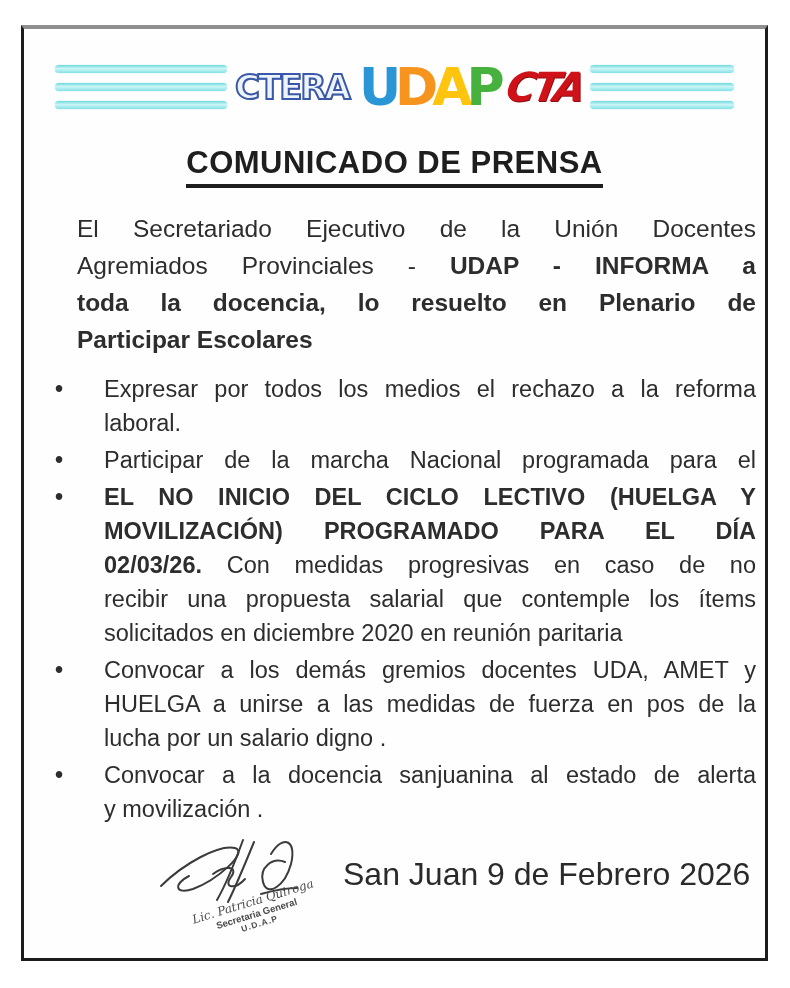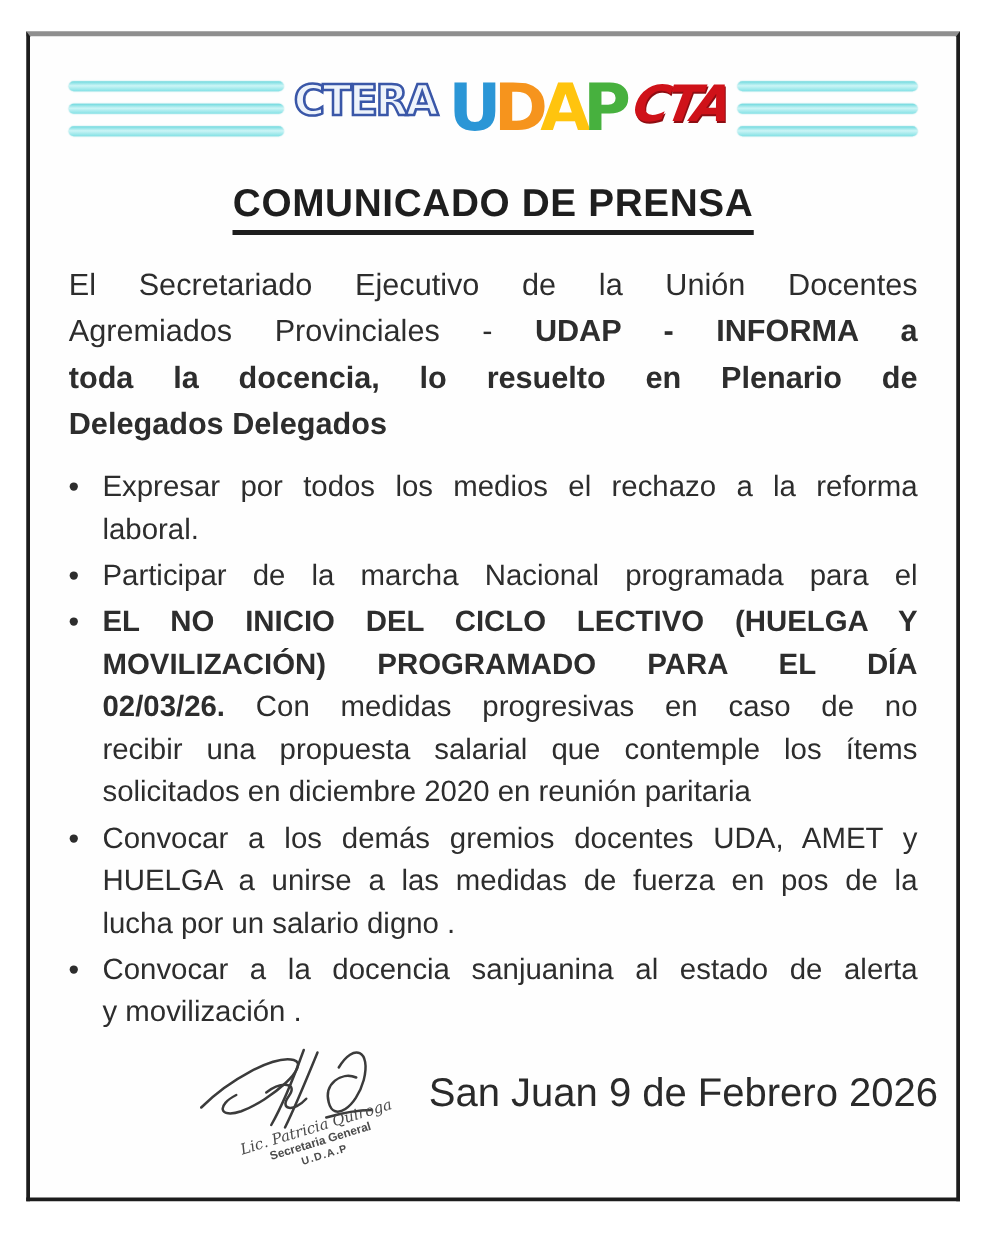--- a/index.html
+++ b/index.html
@@ -23,7 +23,7 @@
     background:linear-gradient(180deg,#6fd9de 0%,#ccf5f6 45%,#84e1e5 100%);
     box-shadow:0 0 1px #5ecbd1;
   }
-  .logo-text { display:flex; align-items:flex-start; padding:0 8px; white-space:nowrap; }
+  .logo-text { display:flex; align-items:center; padding:0 8px; white-space:nowrap; }
   .ctera {
     font-size:34px; font-weight:800; letter-spacing:-2px;
     color:#edf3fb; -webkit-text-stroke:2px #3a57a8;

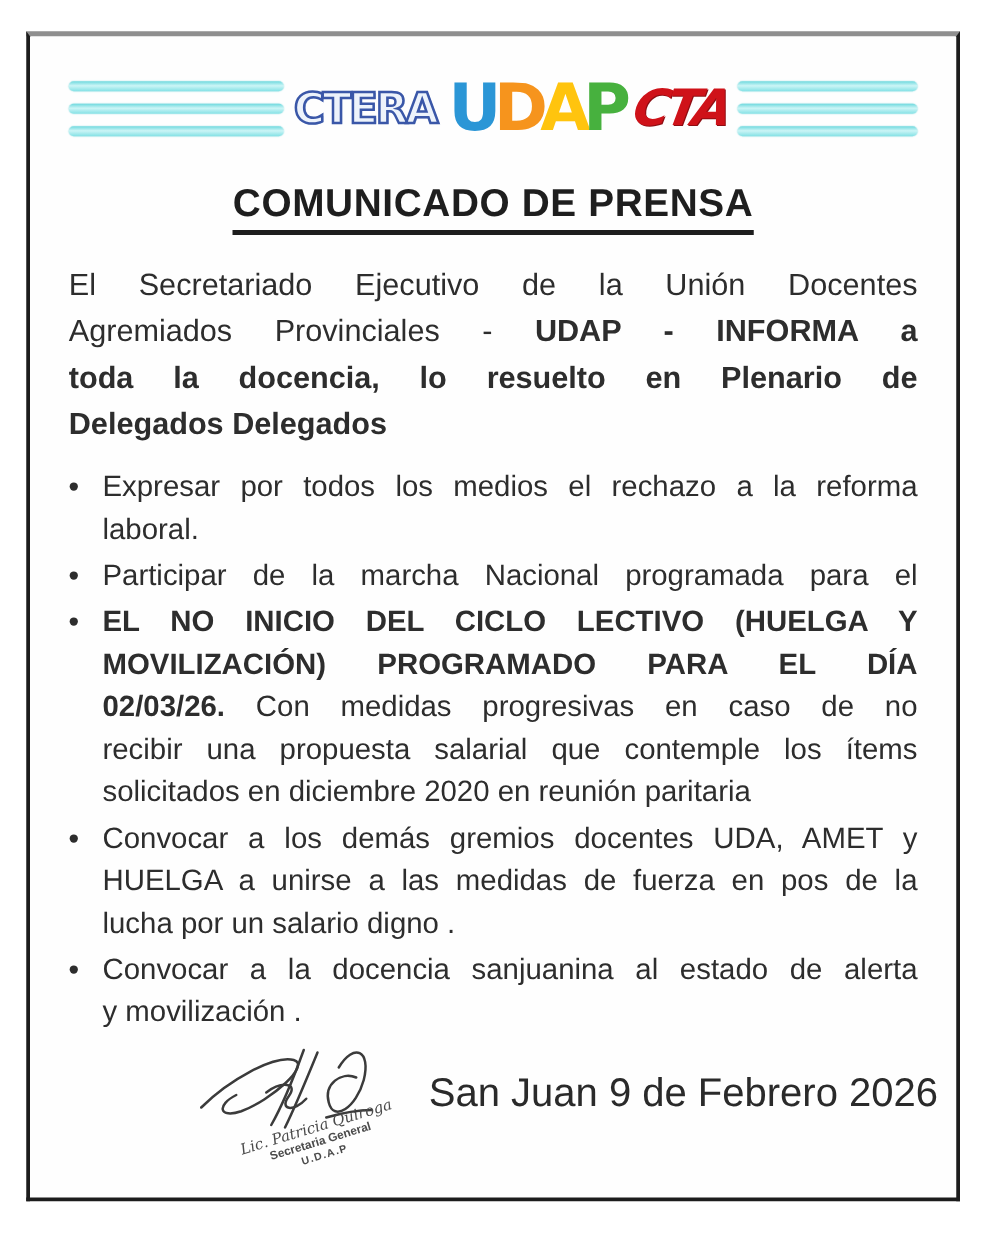--- a/index.html
+++ b/index.html
@@ -50,7 +50,7 @@
   }
   
   .intro { margin-top:22px; font-size:24.5px; line-height:37px; color:#2d2d2d; }
-  .tline { width:100%; }
+  .tline { width:100%;margin-left:22px; }
   .jl { text-align:justify; text-align-last:justify; }
   .b { font-weight:700; }
   .bullets { list-style:none; margin-top:14px; }

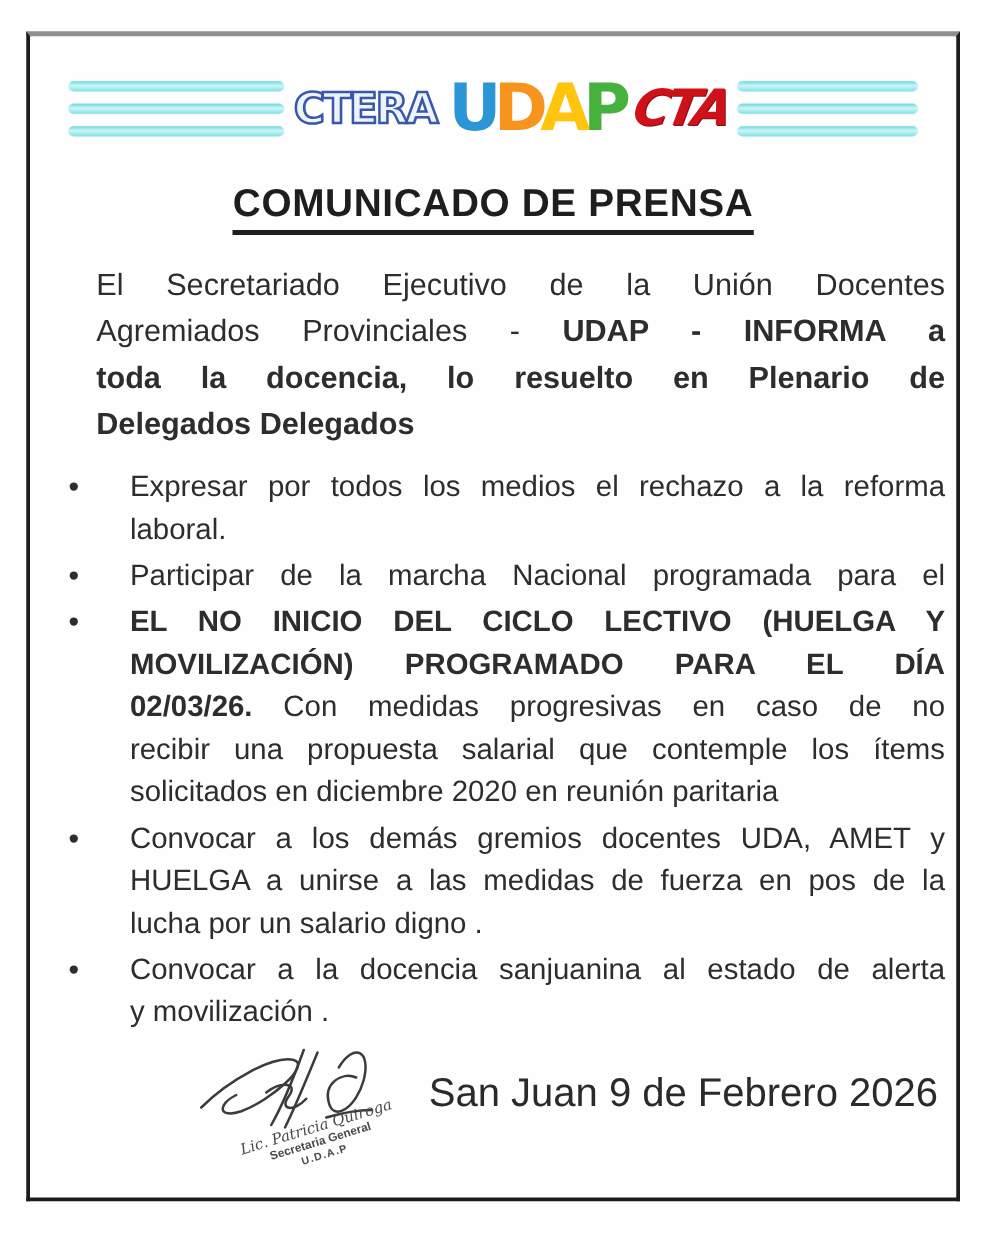--- a/index.html
+++ b/index.html
@@ -107,7 +107,7 @@
       <div class="tline jl"><span>El Secretariado Ejecutivo de la Unión Docentes</span><span class="b"></span></div>
       <div class="tline jl"><span>Agremiados Provinciales - </span><span class="b">UDAP - INFORMA a</span></div>
       <div class="tline jl"><span></span><span class="b">toda la docencia, lo resuelto en Plenario de</span></div>
-      <div class="tline"><span class="b">Delegados Delegados</span></div>
+      <div class="tline"><span class="b">Participar Escolares</span></div>
     </div>
 
     <ul class="bullets">

